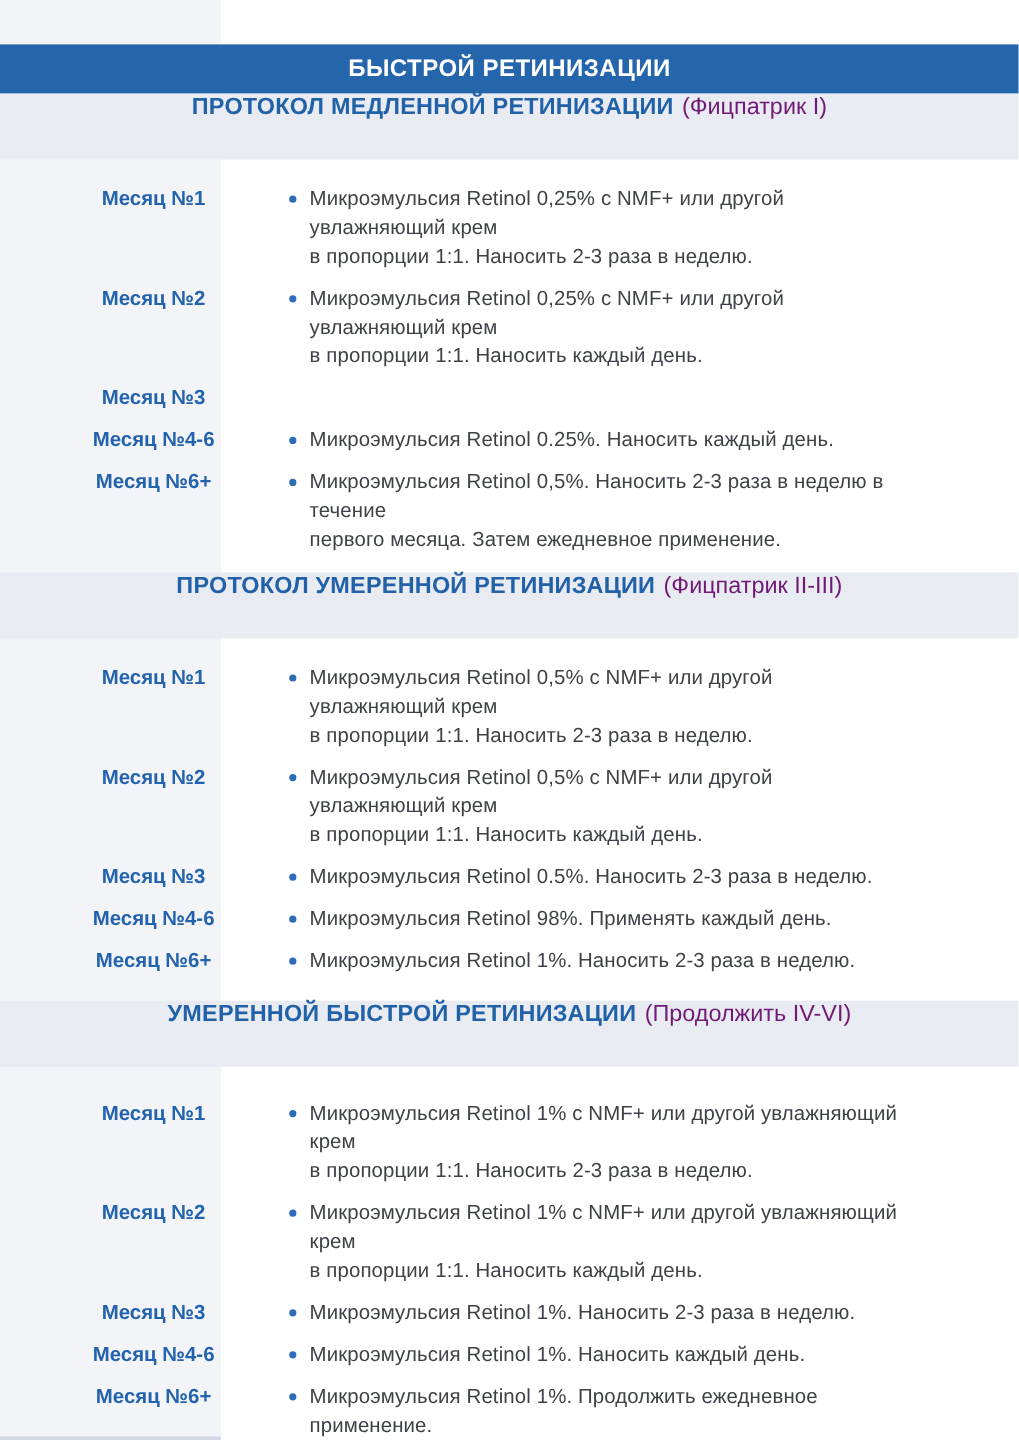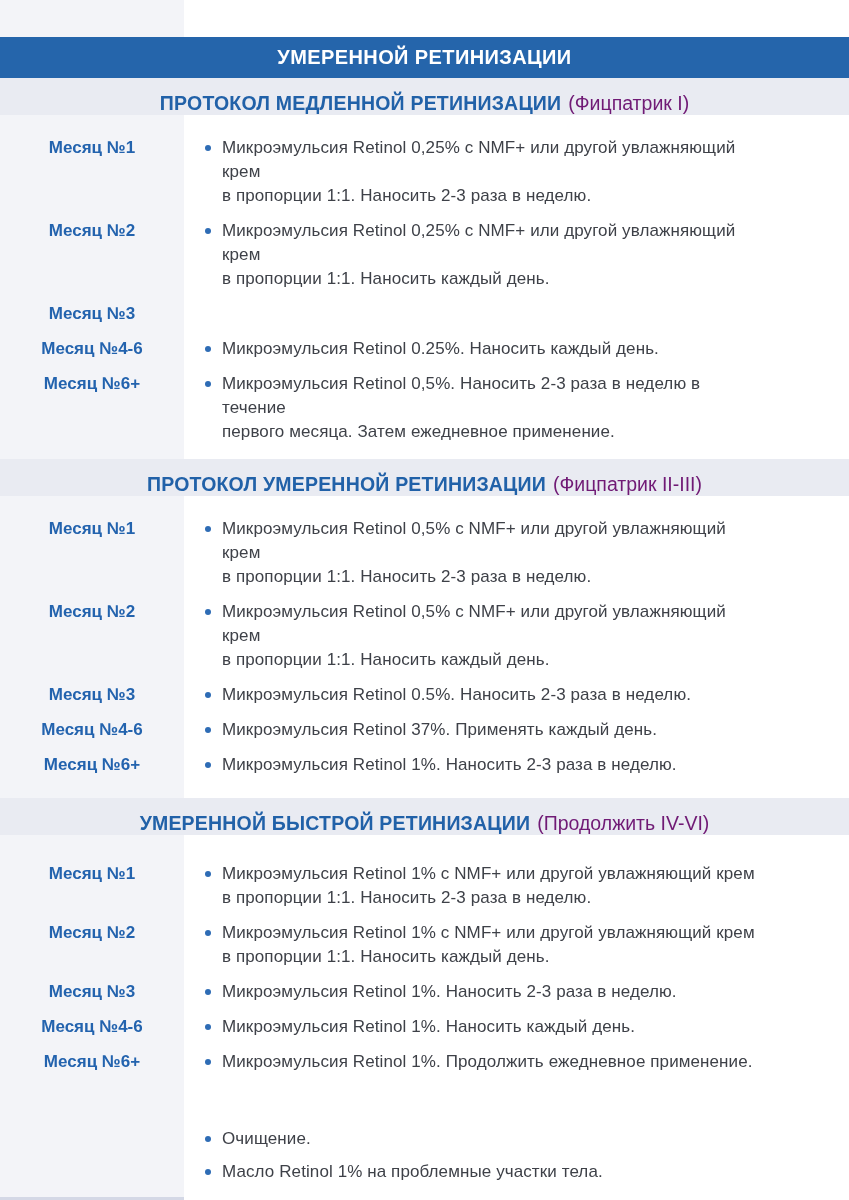--- a/index.html
+++ b/index.html
@@ -56,7 +56,7 @@
 <div class="page">
 
   <div class="main-bar">
-    <span class="t">УМЕРЕННОЙ РЕТИНИЗАЦИИ</span>
+    <span class="t">БЫСТРОЙ РЕТИНИЗАЦИИ</span>
   </div>
 
   <div id="sections-root">

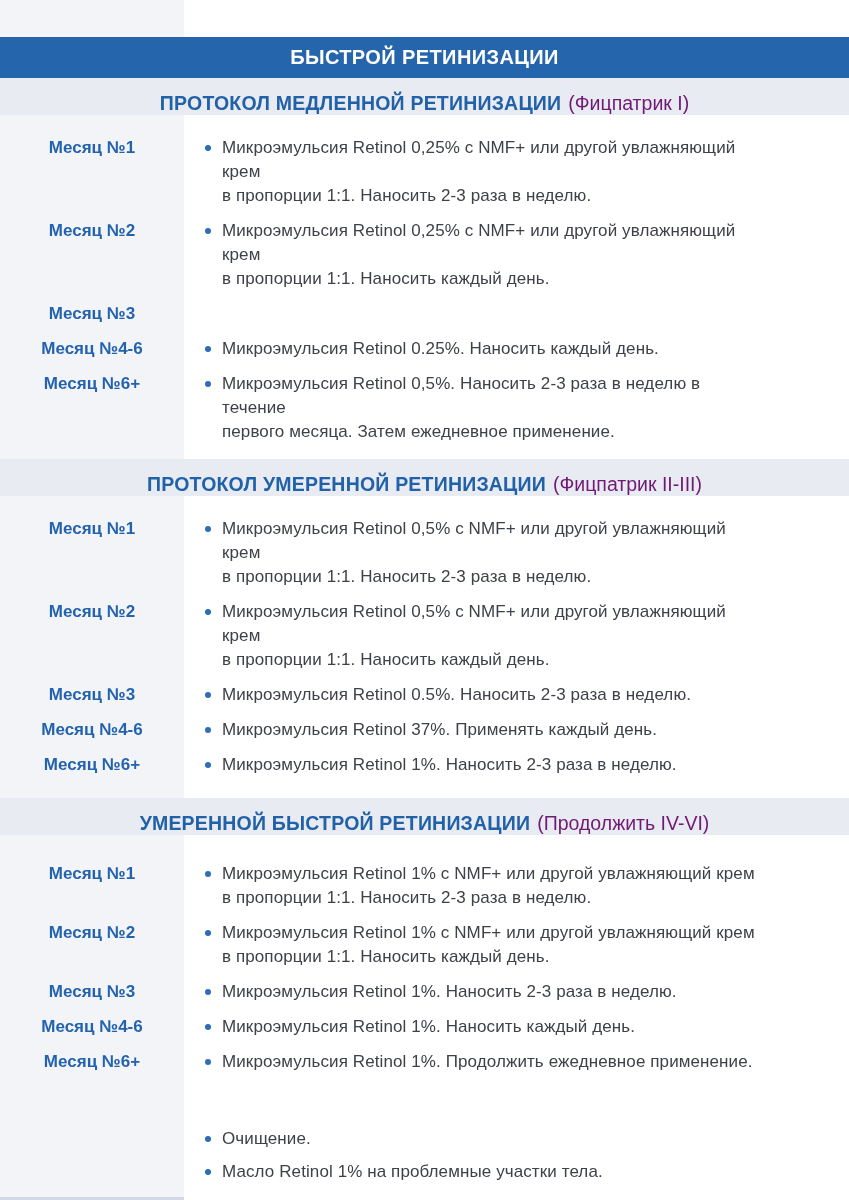--- a/index.html
+++ b/index.html
@@ -16,8 +16,8 @@
   }
   .main-bar .t{color:#ffffff;font-weight:bold;font-size:20px;letter-spacing:.4px;}
   .section-bar{
-    height:37px;background:#e9ebf2;
-    display:flex;align-items:flex-end;justify-content:center;
+    height:55px;background:#e9ebf2;
+    display:flex;align-items:flex-start;justify-content:center;
   }
   .section-title{color:#2161a8;font-weight:bold;font-size:19.5px;letter-spacing:.2px;white-space:pre;}
   .section-subtitle{color:#701a75;font-size:19.5px;margin-left:7px;white-space:pre;}

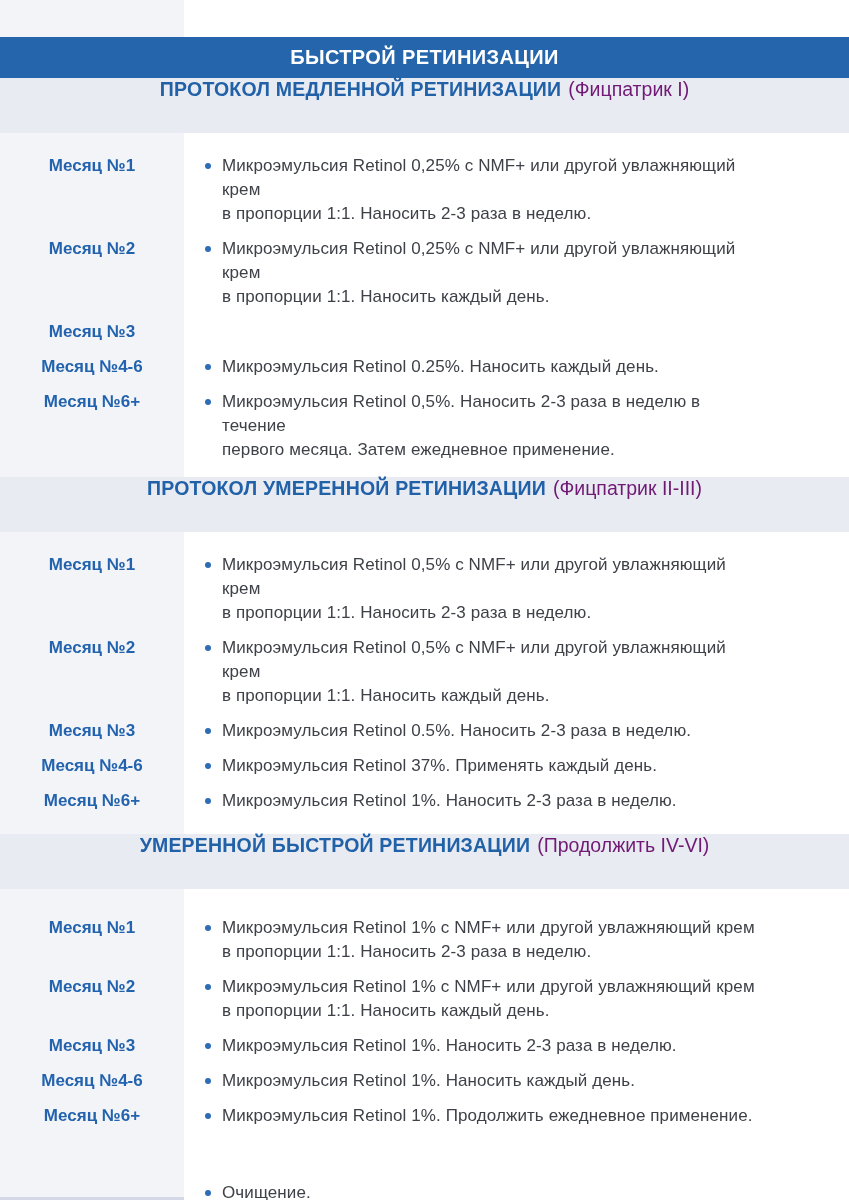--- a/index.html
+++ b/index.html
@@ -22,7 +22,7 @@
   .section-title{color:#2161a8;font-weight:bold;font-size:19.5px;letter-spacing:.2px;white-space:pre;}
   .section-subtitle{color:#701a75;font-size:19.5px;margin-left:7px;white-space:pre;}
   .rows{padding-top:21px;}
-  .row{display:flex;margin-bottom:11px;}
+  .row{display:flex;margin-bottom:11px;margin-left:36px;}
   .row-label{
     flex:0 0 184px;width:184px;text-align:center;
     color:#2363ae;font-weight:bold;font-size:17px;line-height:24px;

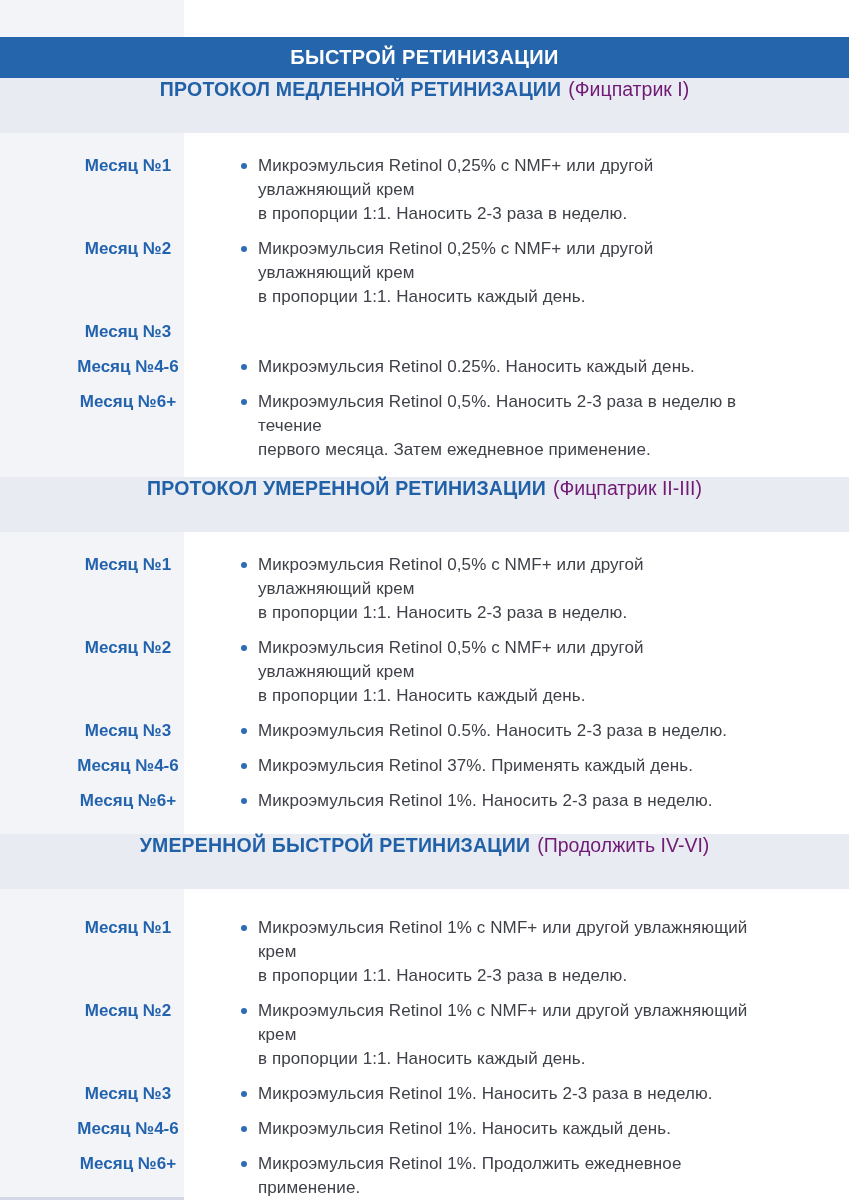--- a/index.html
+++ b/index.html
@@ -135,7 +135,7 @@
     <div class="row-label">Месяц №4-6</div>
     <div class="row-content">
       <span class="bullet"></span>
-      <span class="row-text">Микроэмульсия Retinol 37%. Применять каждый день.</span>
+      <span class="row-text">Микроэмульсия Retinol 98%. Применять каждый день.</span>
     </div>
   </div>
           <div class="row">

